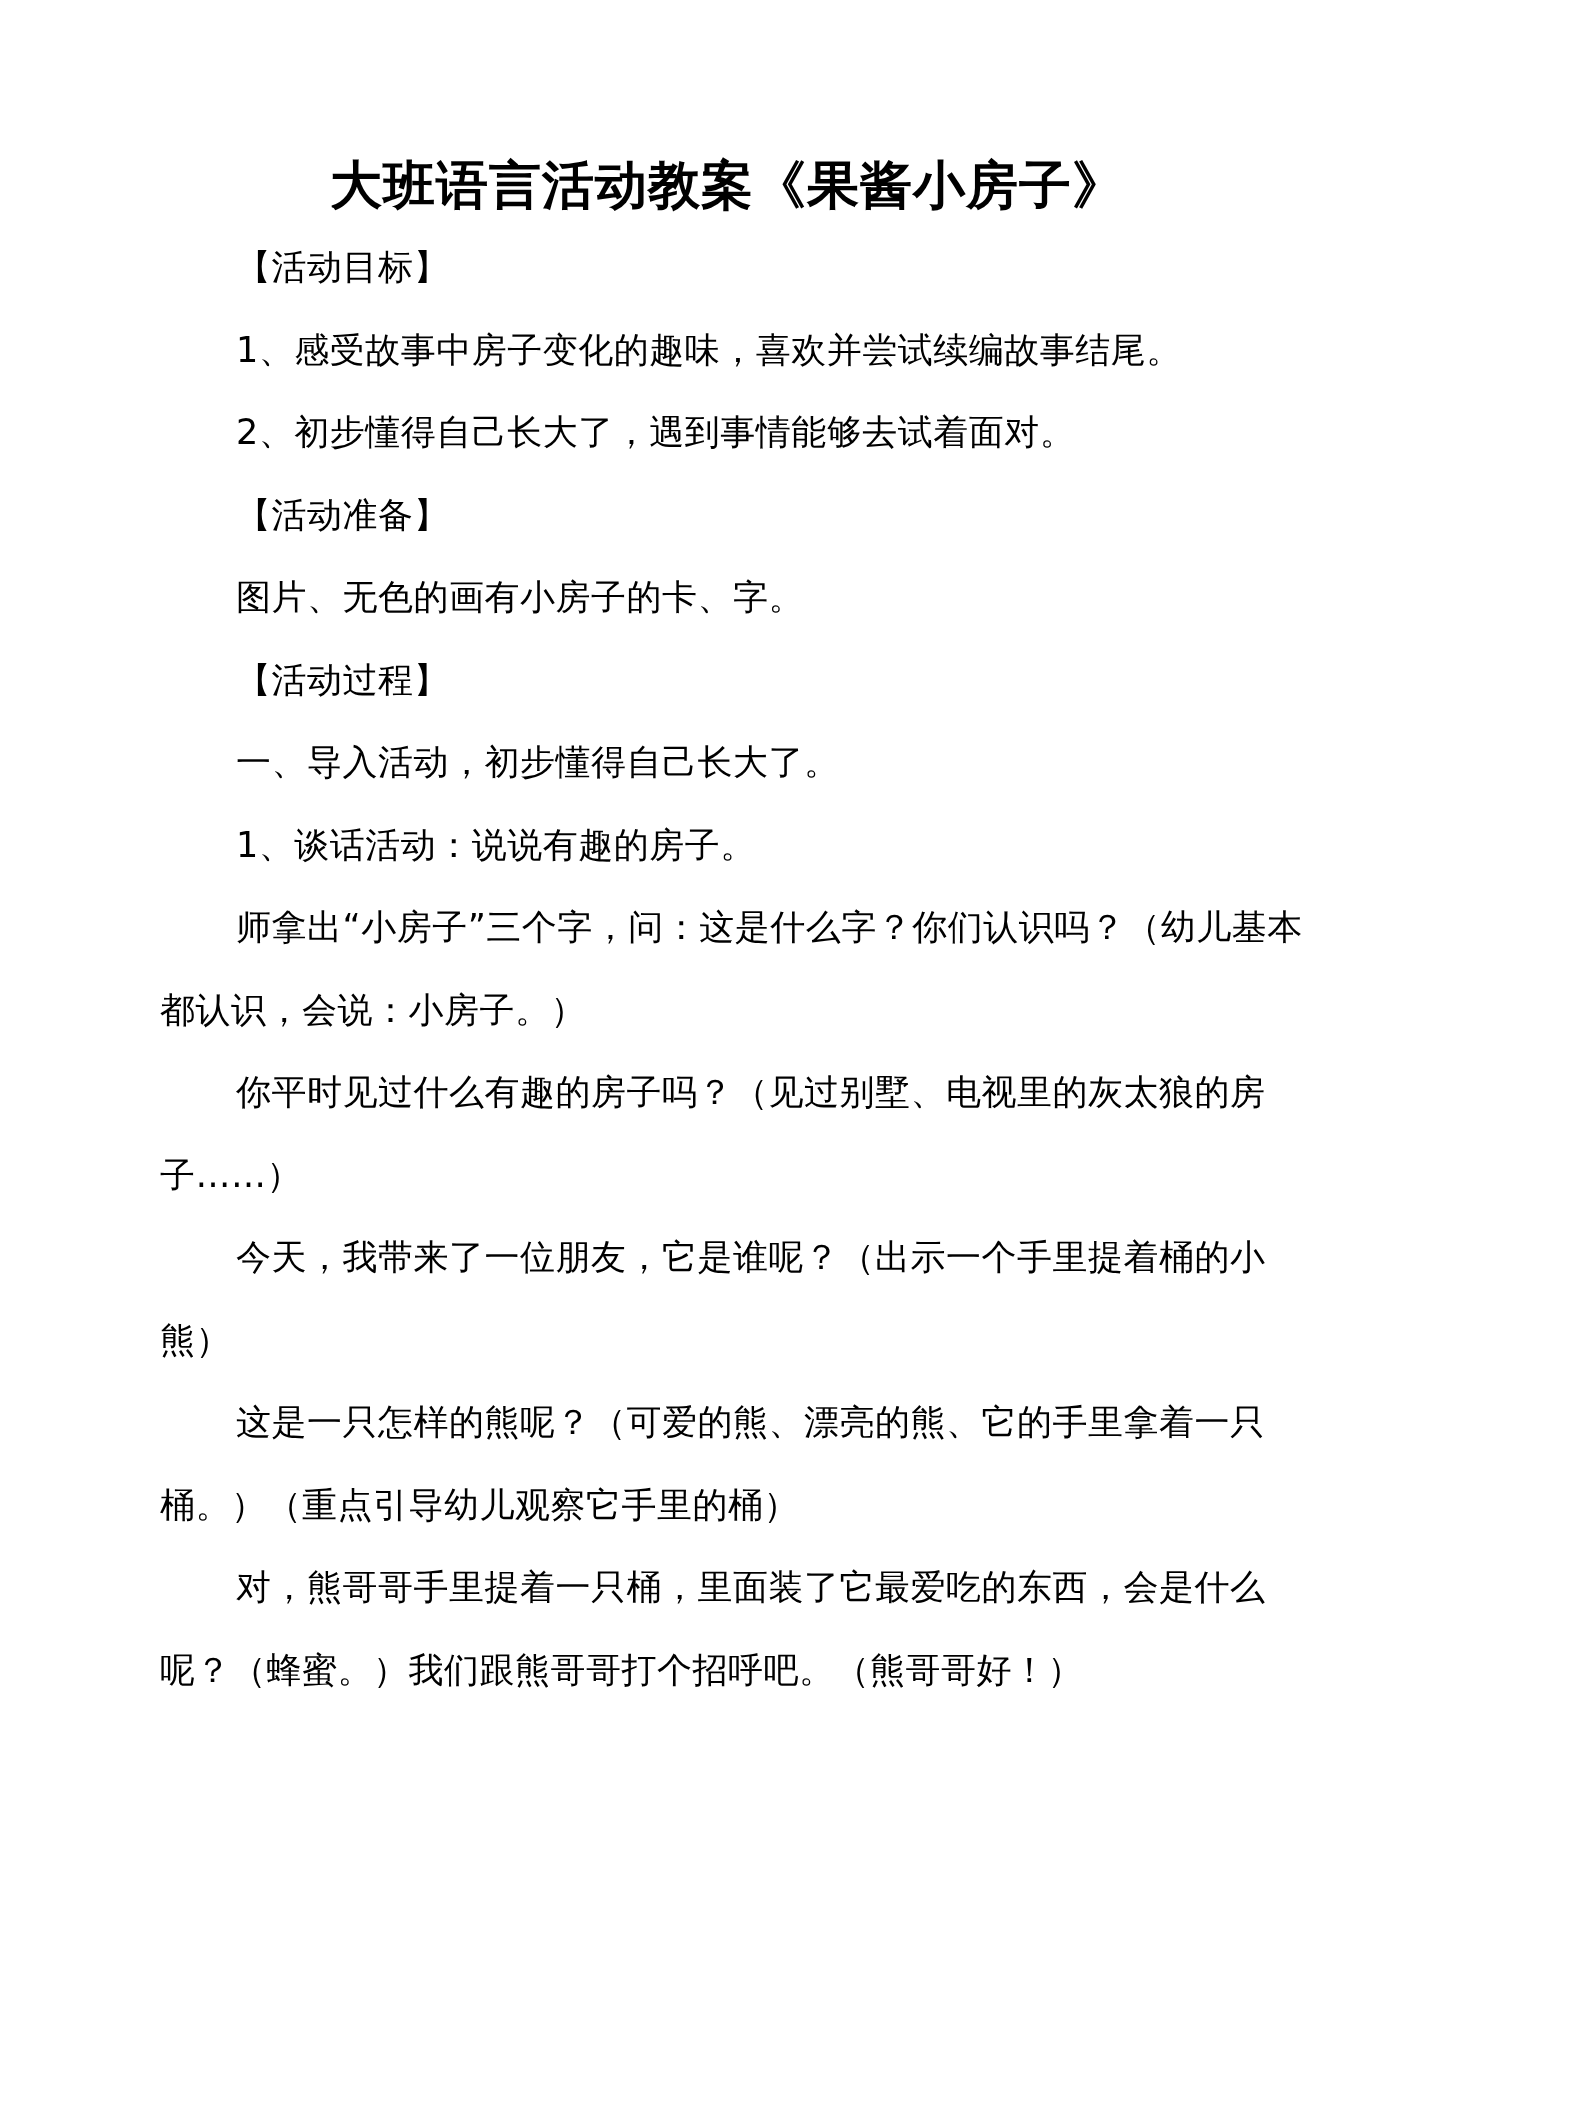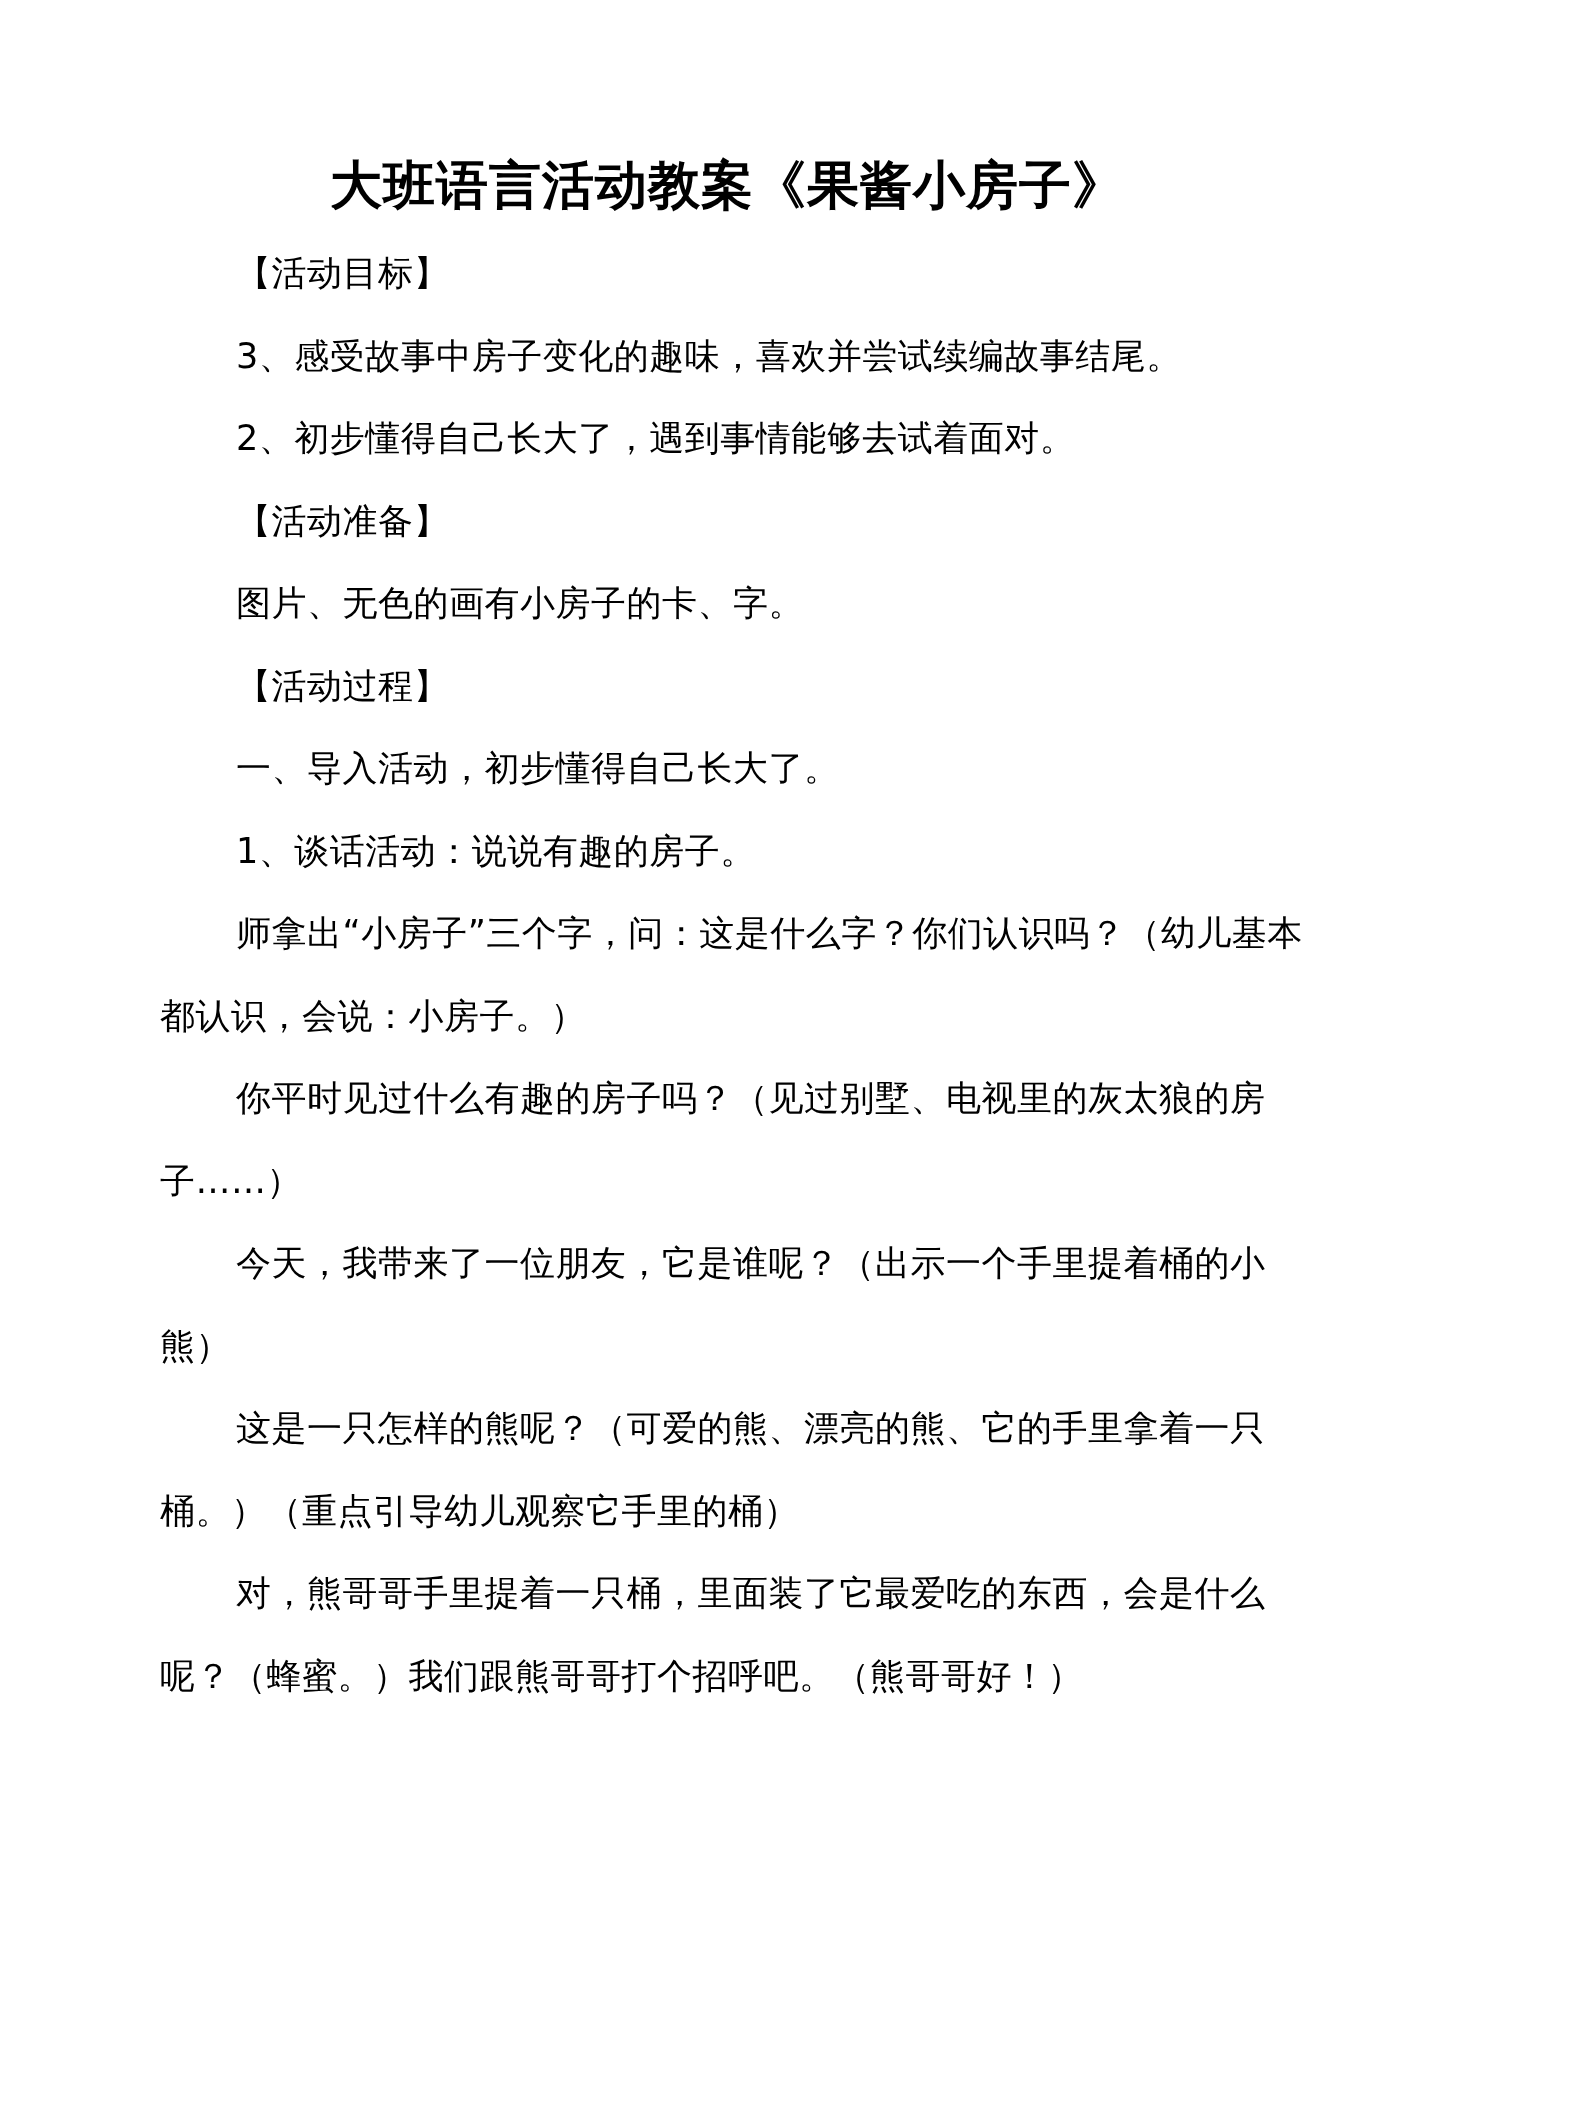--- a/index.html
+++ b/index.html
@@ -8,7 +8,7 @@
     .title { position: absolute; left: 0; width: 1455px; top: 150px; text-align: center;
              font-family: "DejaVu Serif", "Liberation Serif", serif; font-weight: bold;
              font-size: 52px; line-height: 70px; letter-spacing: 1px; }
-    .body { position: absolute; left: 236px; width: 1095px; top: 232px; }
+    .body { position: absolute; left: 236px; width: 1095px; top: 226px; }
     .p { font-size: 35px; line-height: 82.5px; margin: 0; text-indent: 76px;
          margin-left: -76px; white-space: normal; word-break: break-all; letter-spacing: 0.5px; }
     .p.head { }

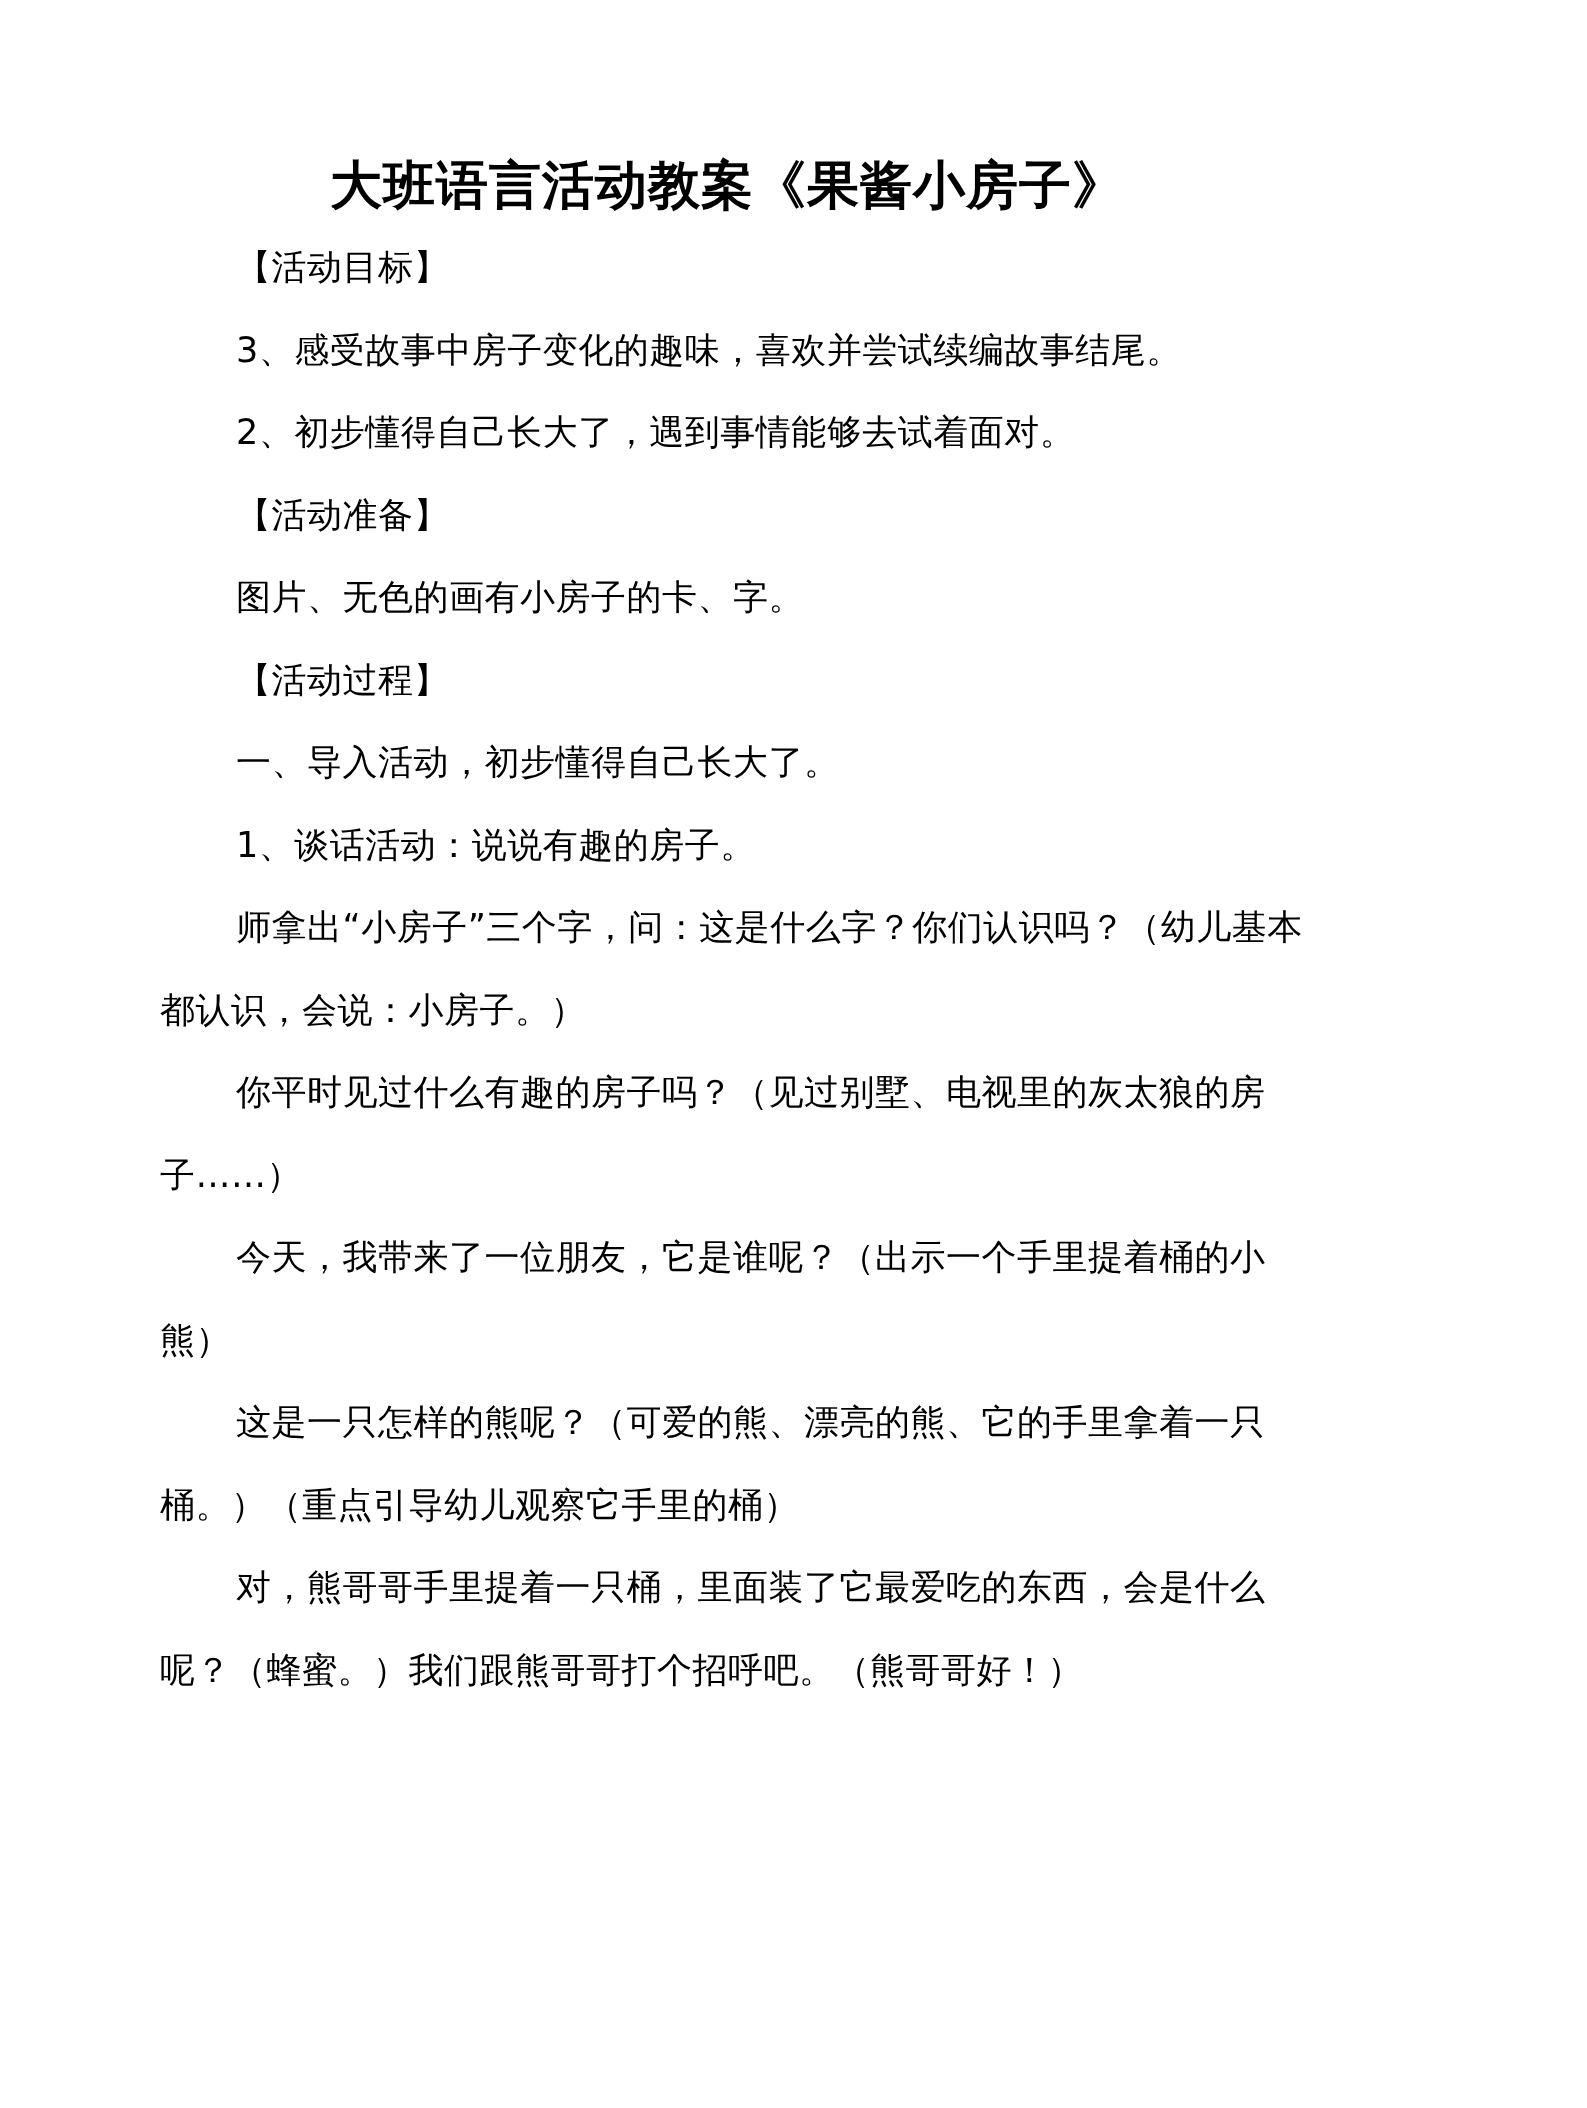--- a/index.html
+++ b/index.html
@@ -20,7 +20,7 @@
 
 <div class="body">
   <p class="p head">【活动目标】</p>
-  <p class="p">3、感受故事中房子变化的趣味，喜欢并尝试续编故事结尾。</p>
+  <p class="p">1、感受故事中房子变化的趣味，喜欢并尝试续编故事结尾。</p>
   <p class="p">2、初步懂得自己长大了，遇到事情能够去试着面对。</p>
   <p class="p head">【活动准备】</p>
   <p class="p">图片、无色的画有小房子的卡、字。</p>

